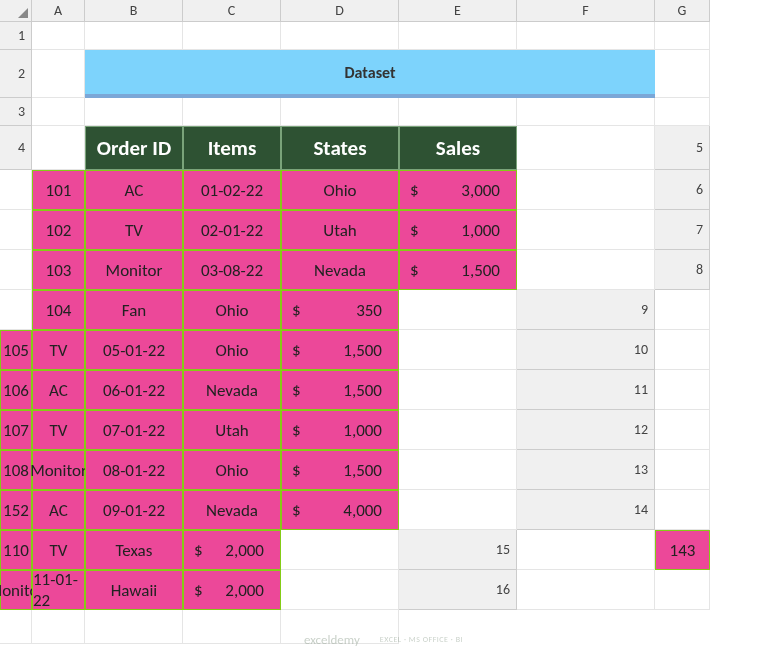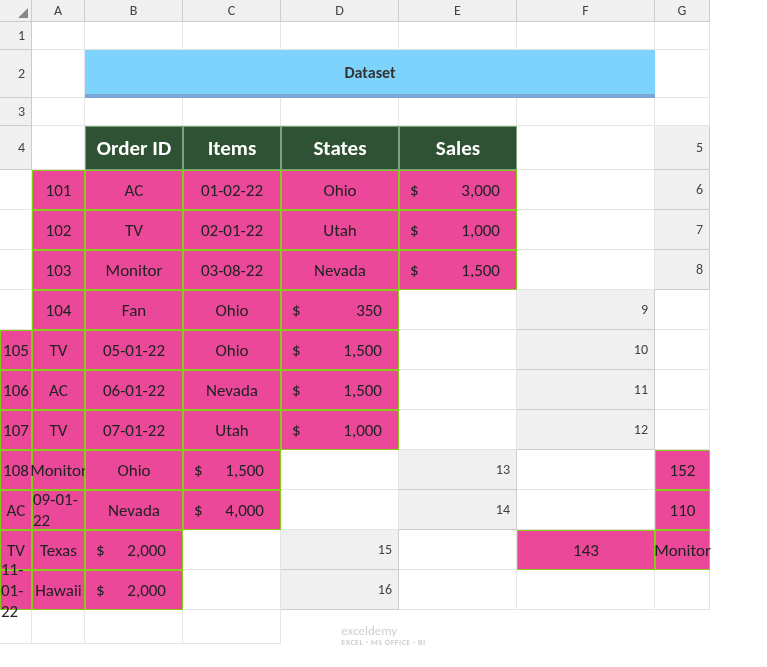--- a/index.html
+++ b/index.html
@@ -214,6 +214,7 @@
     <div class="cell"></div>
     <div class="dcell">108</div>
     <div class="dcell">Monitor</div>
+    <div class="dcell">08-01-22</div>
     <div class="dcell">Ohio</div>
     <div class="dcell sales">
       <span>$</span>

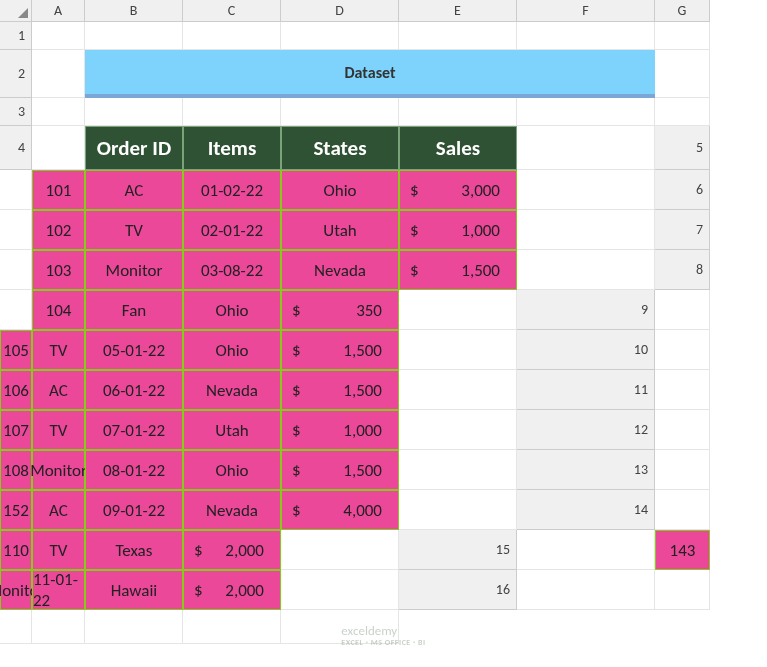--- a/index.html
+++ b/index.html
@@ -90,8 +90,10 @@
   font-size: 13px;
   color: rgba(120,140,120,0.4);
   display: flex;
-  flex-direction: column;
+  flex-direction: row;
+  align-items: center;
   line-height: 1.1;
+  gap: 20px;
 }
 .watermark .sub { font-size: 8px; letter-spacing: 0.5px; font-weight: bold; }
 </style>

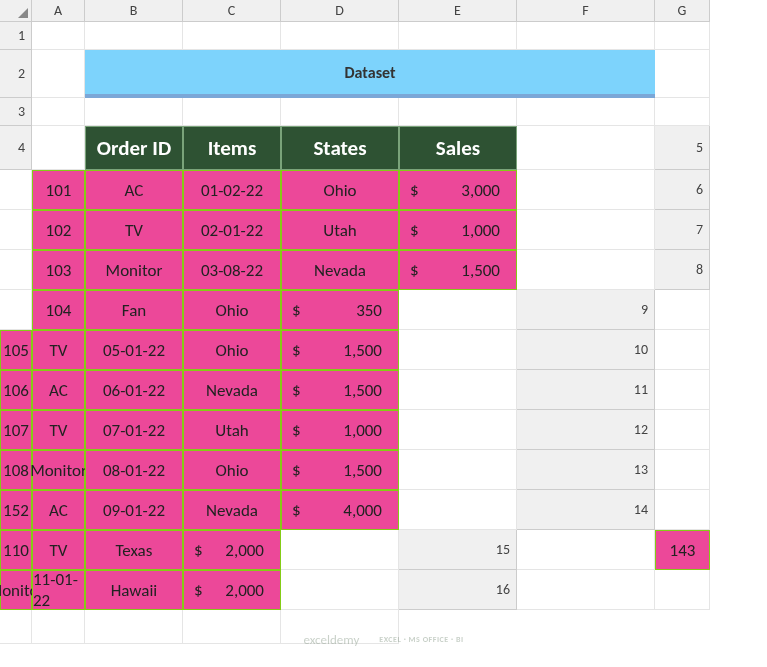--- a/index.html
+++ b/index.html
@@ -95,7 +95,7 @@
   line-height: 1.1;
   gap: 20px;
 }
-.watermark .sub { font-size: 8px; letter-spacing: 0.5px; font-weight: bold; }
+.watermark .sub { font-size: 8px; letter-spacing: 0.5px; }
 </style>
 </head>
 <body>

